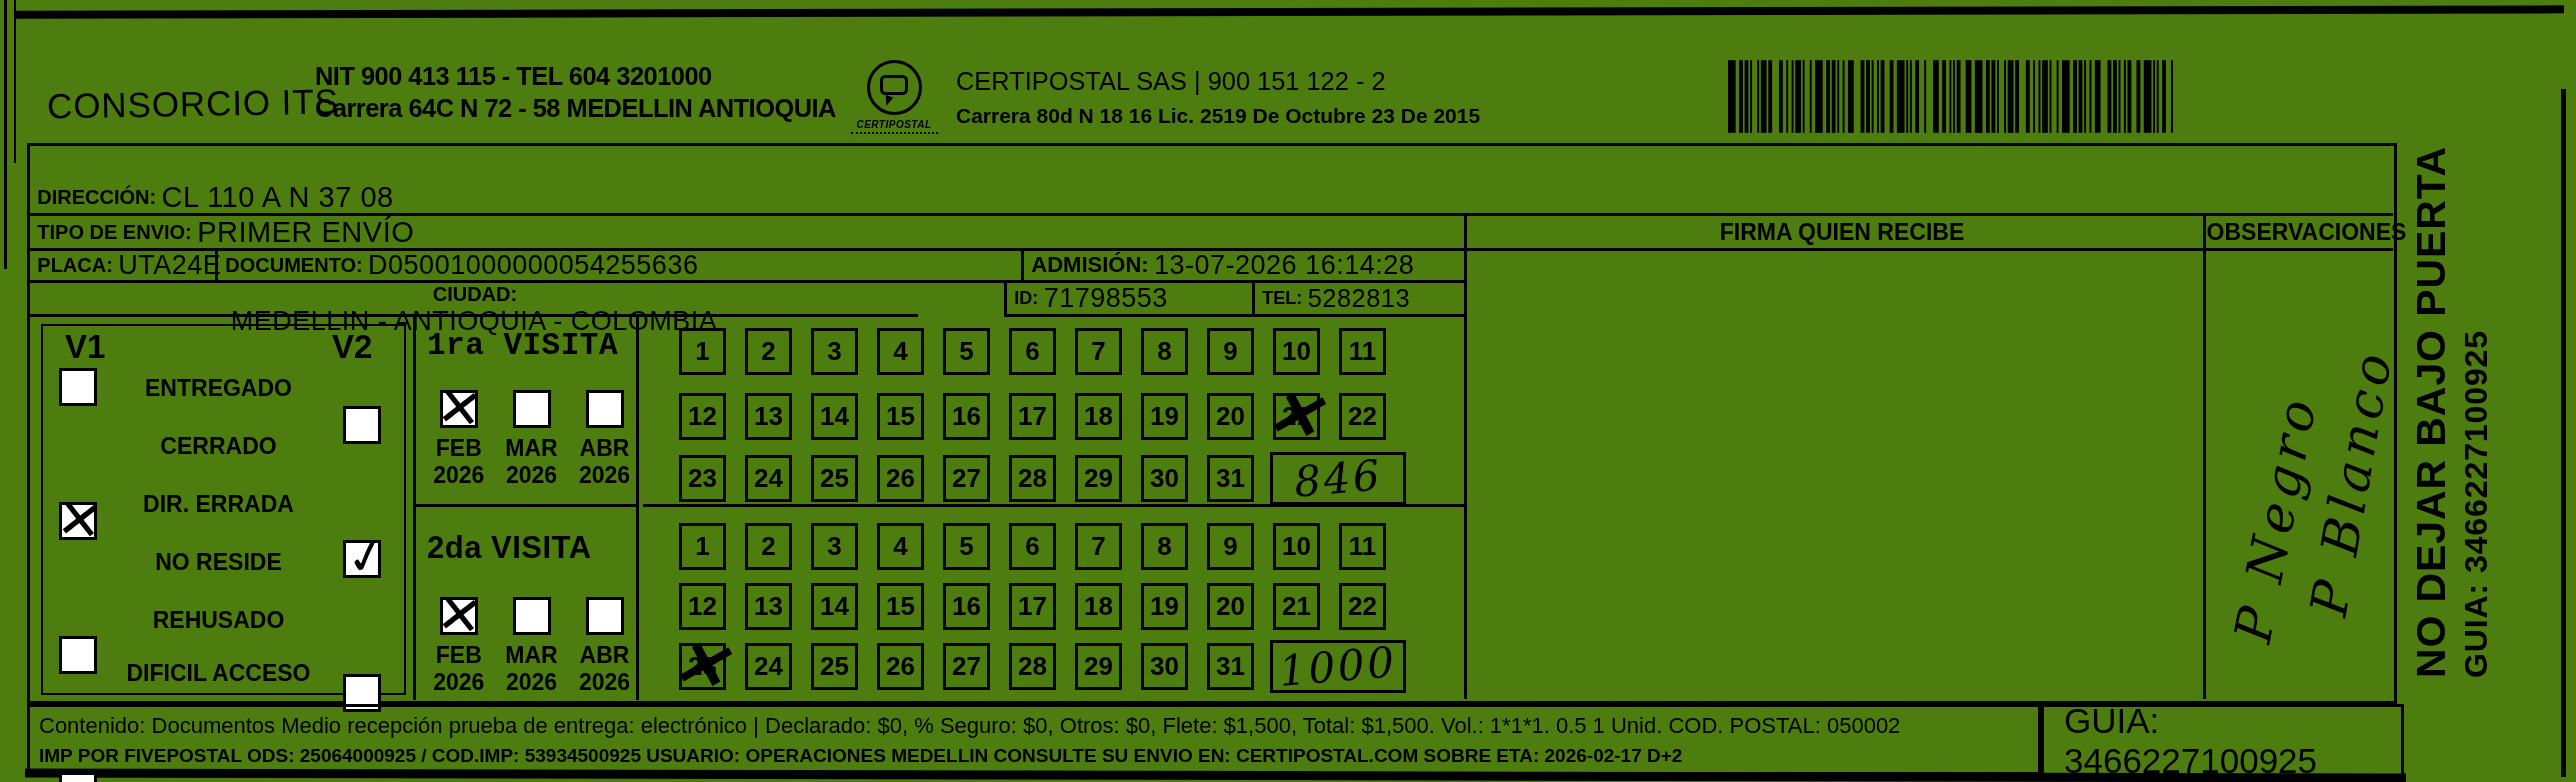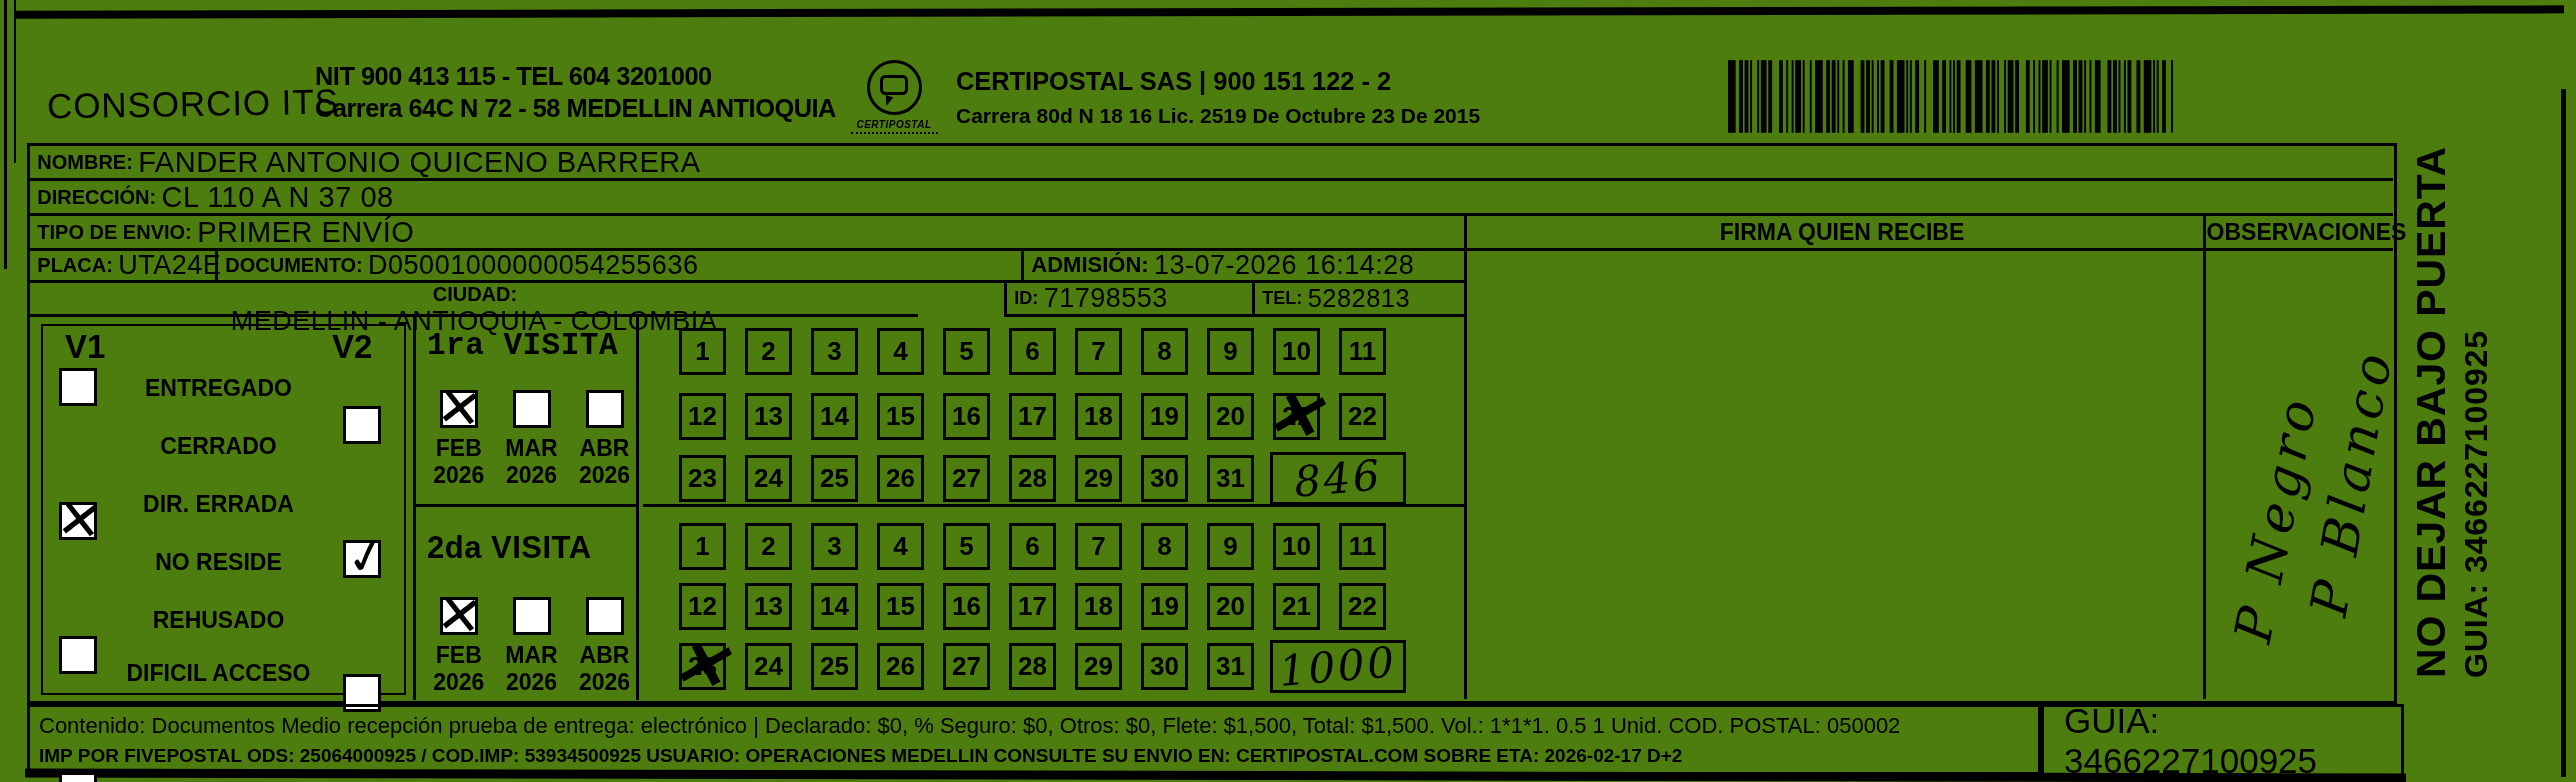--- a/index.html
+++ b/index.html
@@ -17,7 +17,7 @@
   .logo-tail{position:absolute;left:14.5px;top:33px;width:0;height:0;border-left:4.5px solid transparent;border-right:4.5px solid transparent;border-top:10px solid #000;transform:rotate(18deg);}
   .logo-name{font-size:10px;font-weight:bold;letter-spacing:0.5px;margin-top:3.6px;font-style:italic;}
   .logo-dashes{width:87px;border-top:2.7px dotted #000;margin:2.7px auto 0;}
-  .cert1{font-size:25.4px;font-weight:bold;}
+  .cert1{font-size:25.4px;font-weight:normal;}
   .cert2{font-size:21px;font-weight:bold;}
   
   .tbl{left:27px;top:143px;width:2370px;height:561px;border:3.6px solid #000;box-sizing:border-box;}

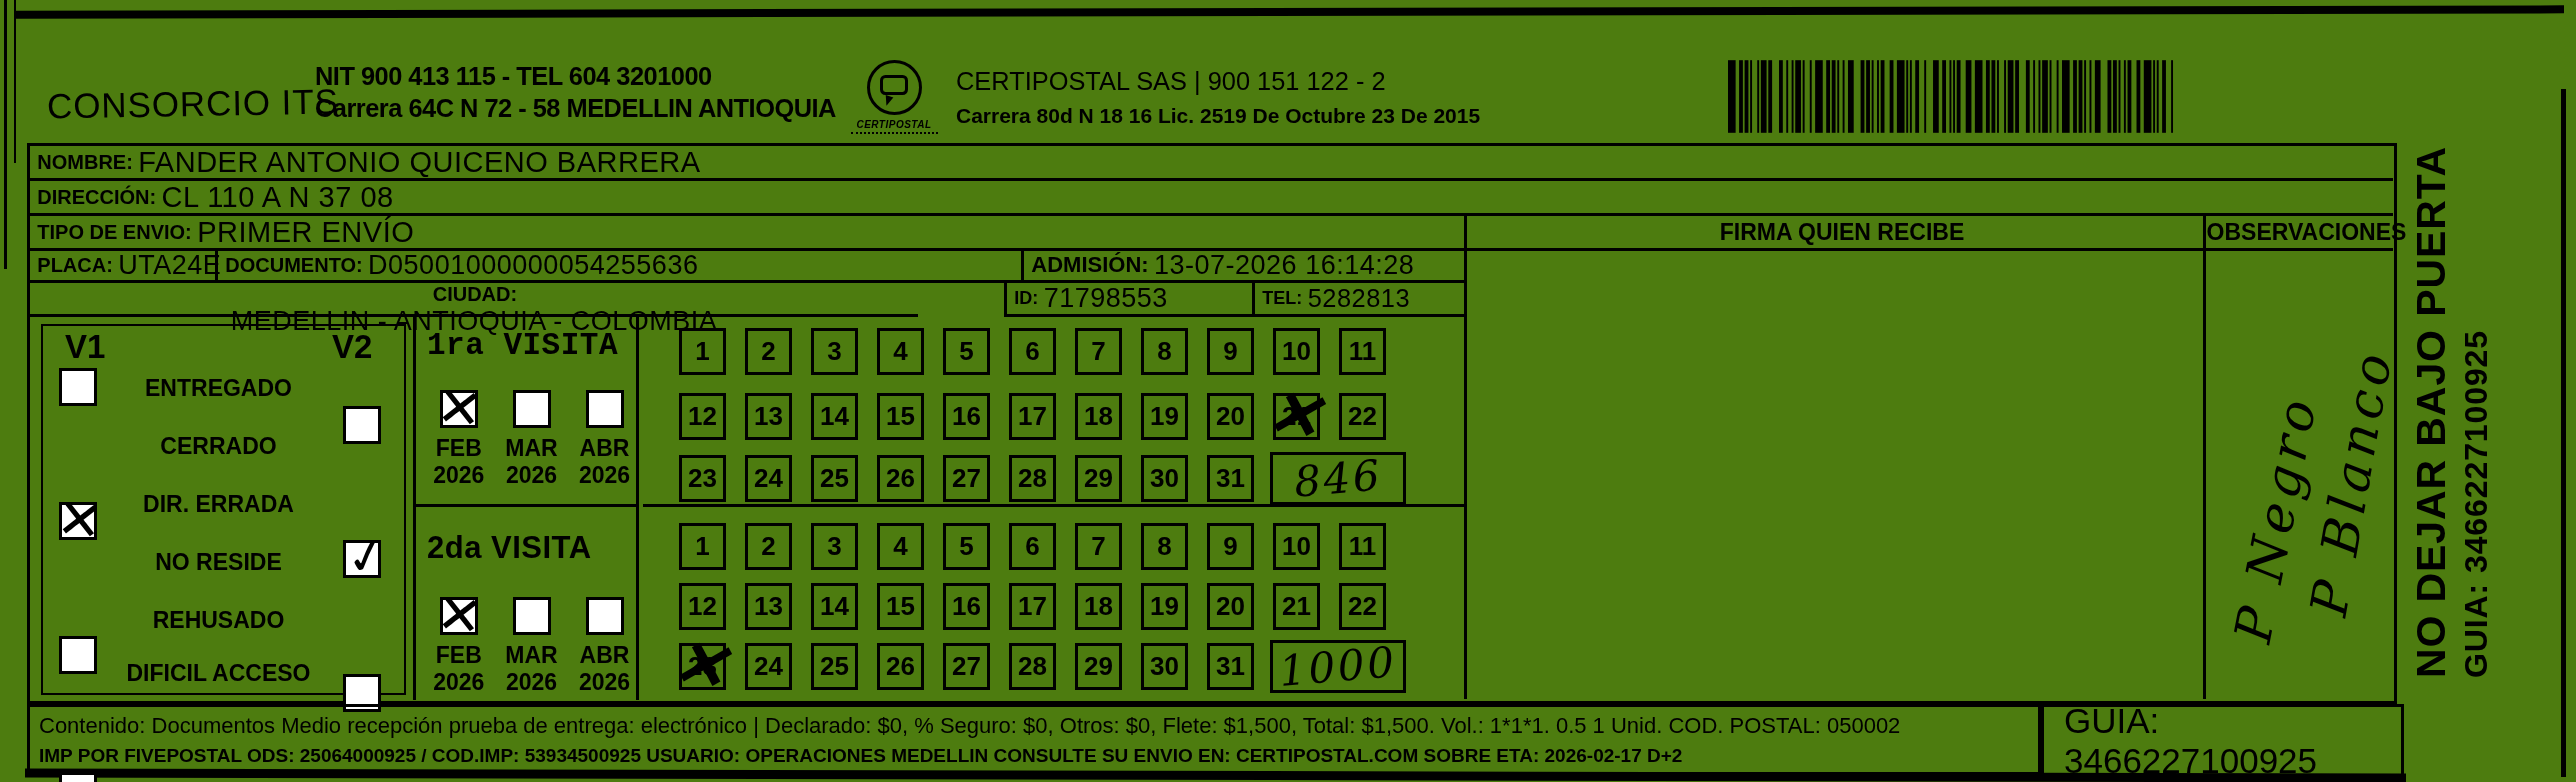--- a/index.html
+++ b/index.html
@@ -158,10 +158,6 @@
 
   <div class="abs tbl">
 
-    <div class="cell bb rowline" style="left:0;top:0;width:2363px;height:35px;">
-      <span class="lbl">NOMBRE:</span>
-      <span class="val" style="font-size:29px;">FANDER ANTONIO QUICENO BARRERA</span>
-    </div>
 
     <div class="cell bb rowline" style="left:0;top:35px;width:2363px;height:35px;">
       <span class="lbl">DIRECCIÓN:</span>

